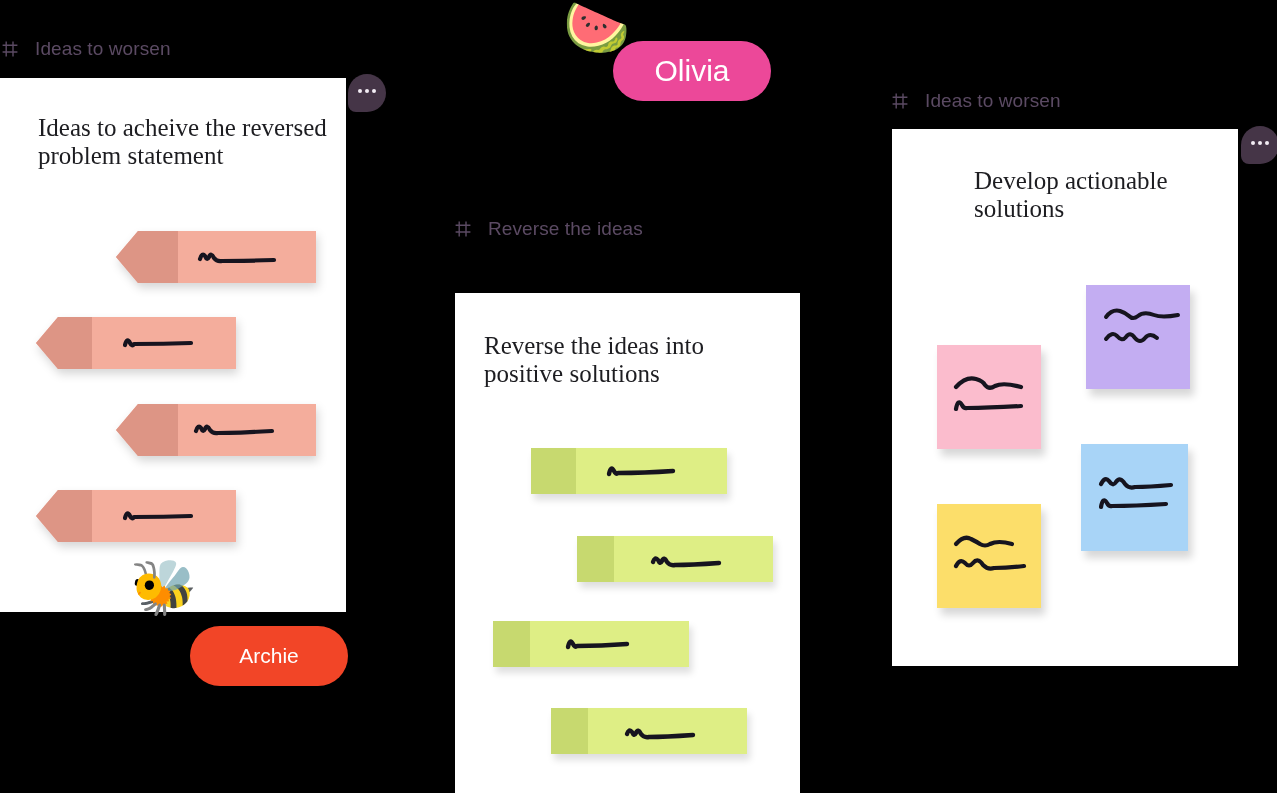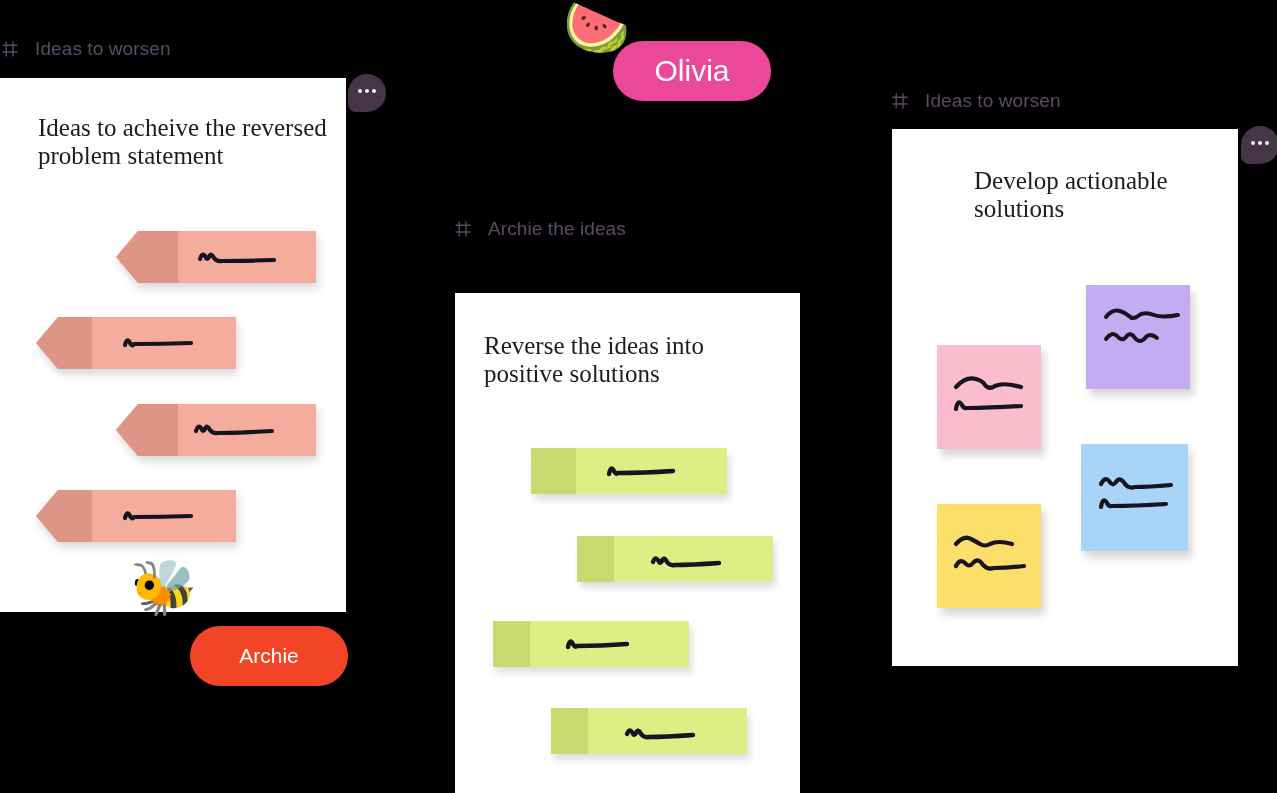--- a/index.html
+++ b/index.html
@@ -209,7 +209,7 @@
         <path d="M4.2 0.6 V15.4 M11.0 0.6 V15.4 M0.6 4.2 H15.4 M0.6 11.0 H15.4"></path>
       </g>
     </svg>
-    <span>Archie the ideas</span>
+    <span>Reverse the ideas</span>
   </div>
 
   <div class="frame" style="left:455px; top:257px; width:345px; height:536px;margin-top:36px;">

